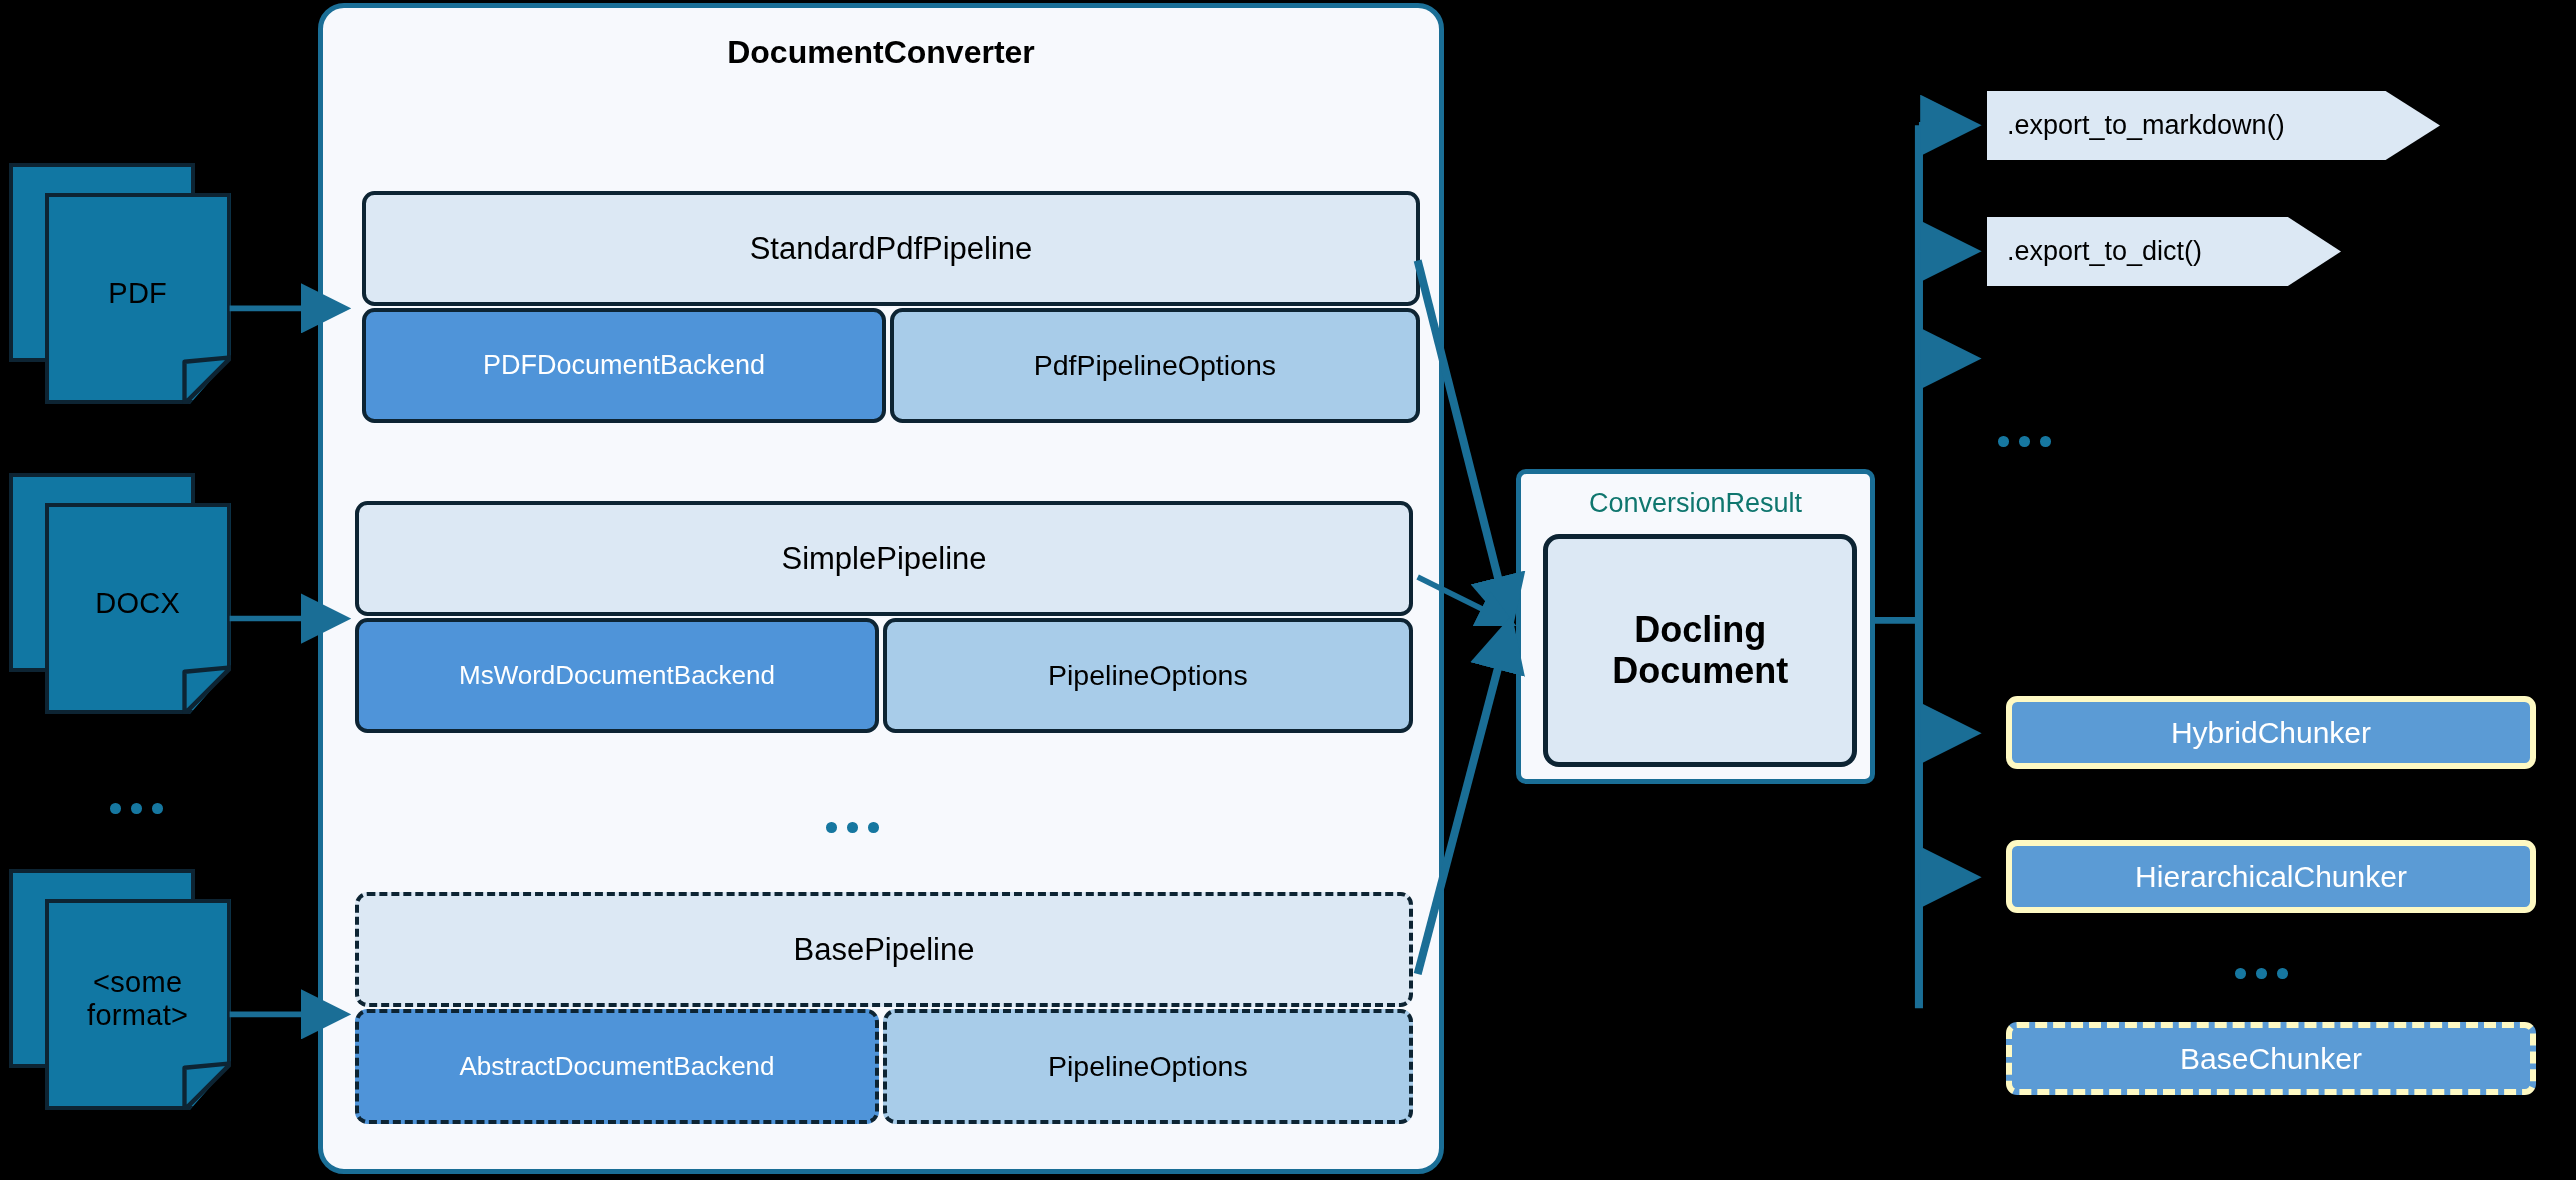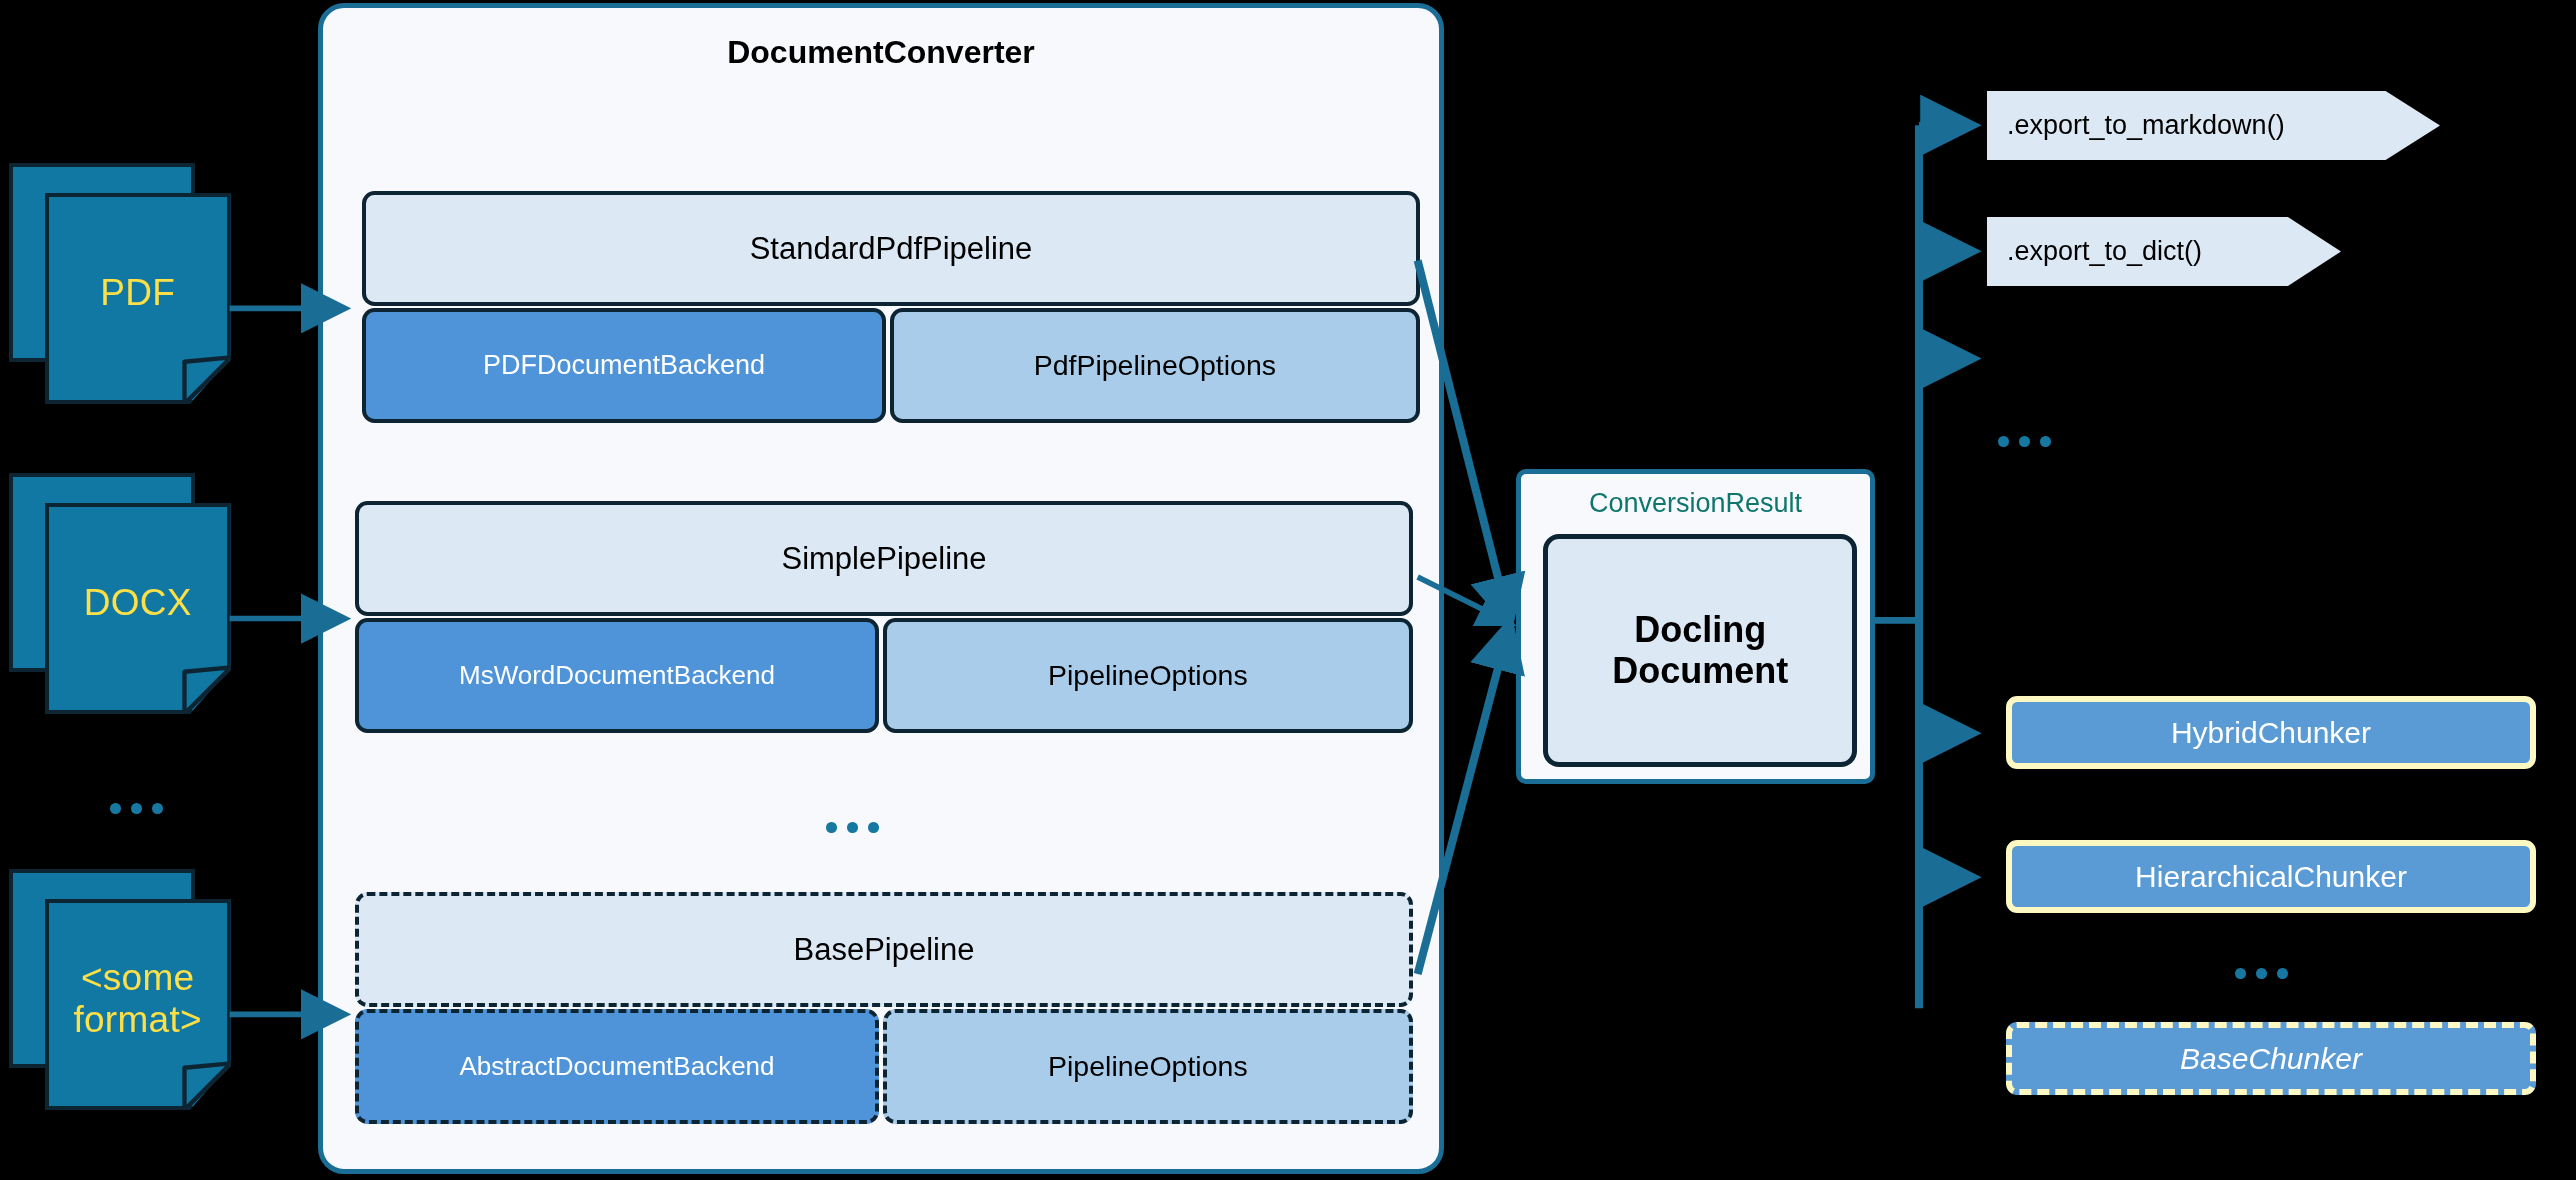--- a/index.html
+++ b/index.html
@@ -56,8 +56,8 @@
     pointer-events: none;
   }
   .doc-label {
-    color: #fde047;
-    font-size: 37px;
+    color: #000000;
+    font-size: 29px;
     line-height: 1.12;
     text-align: center;
     letter-spacing: 0.3px;

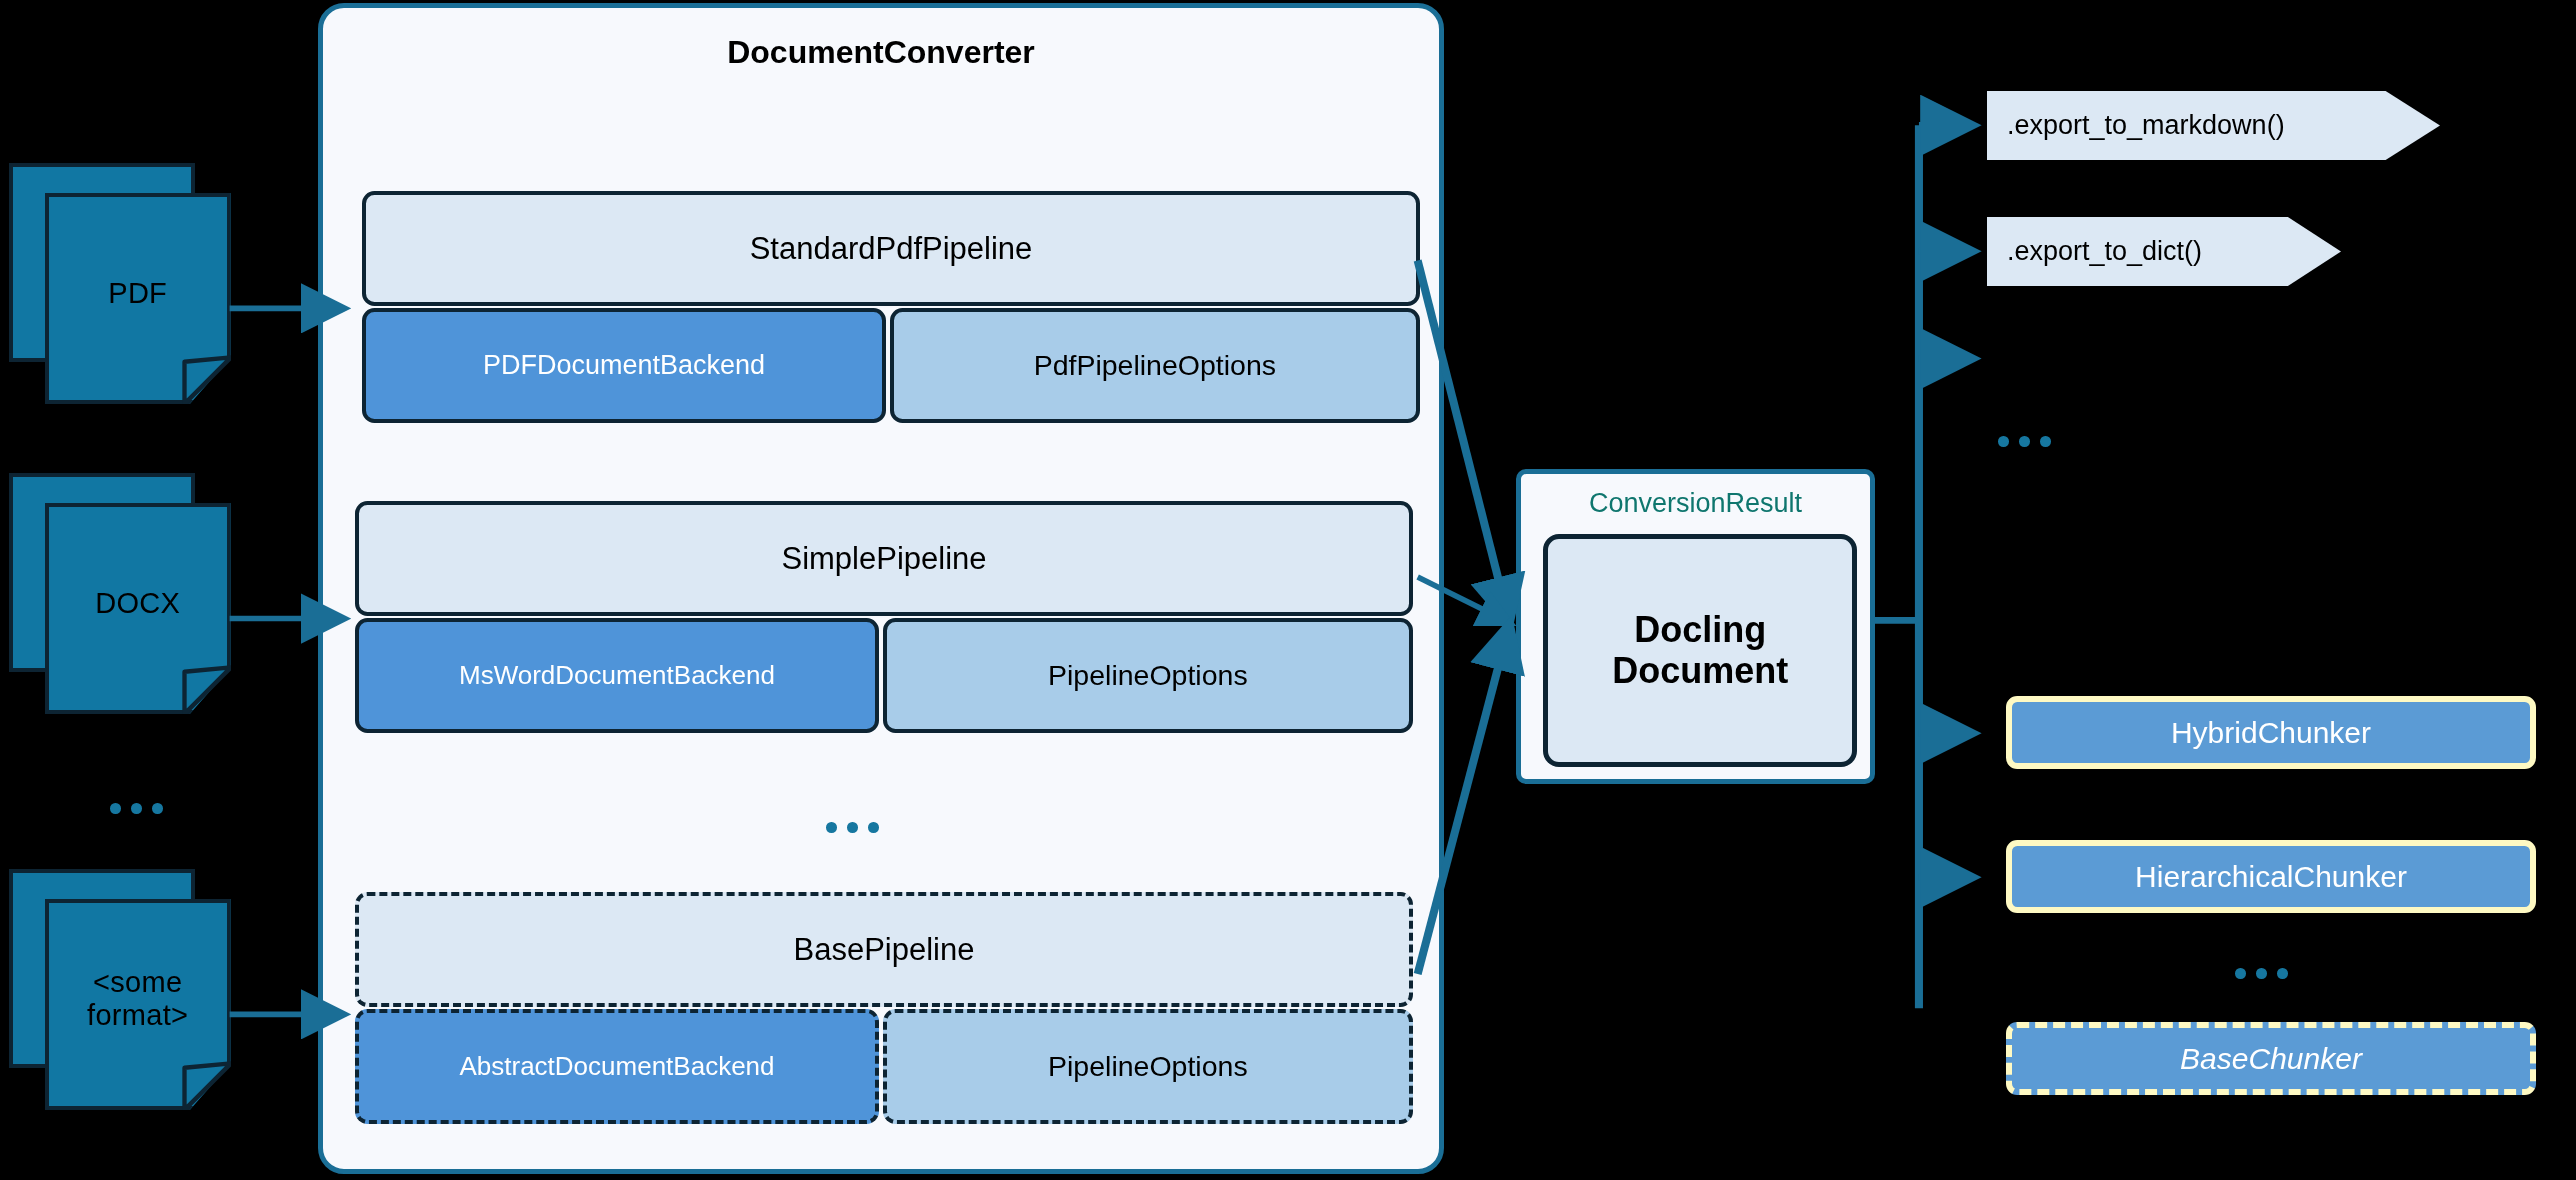--- a/index.html
+++ b/index.html
@@ -228,7 +228,7 @@
     z-index: 3;
     margin-left: 20px;
   }
-  .chunker.abstract { border-style: dashed; font-style: italic; }
+  .chunker.abstract { border-style: dashed; }
 </style>
 </head>
 <body>

